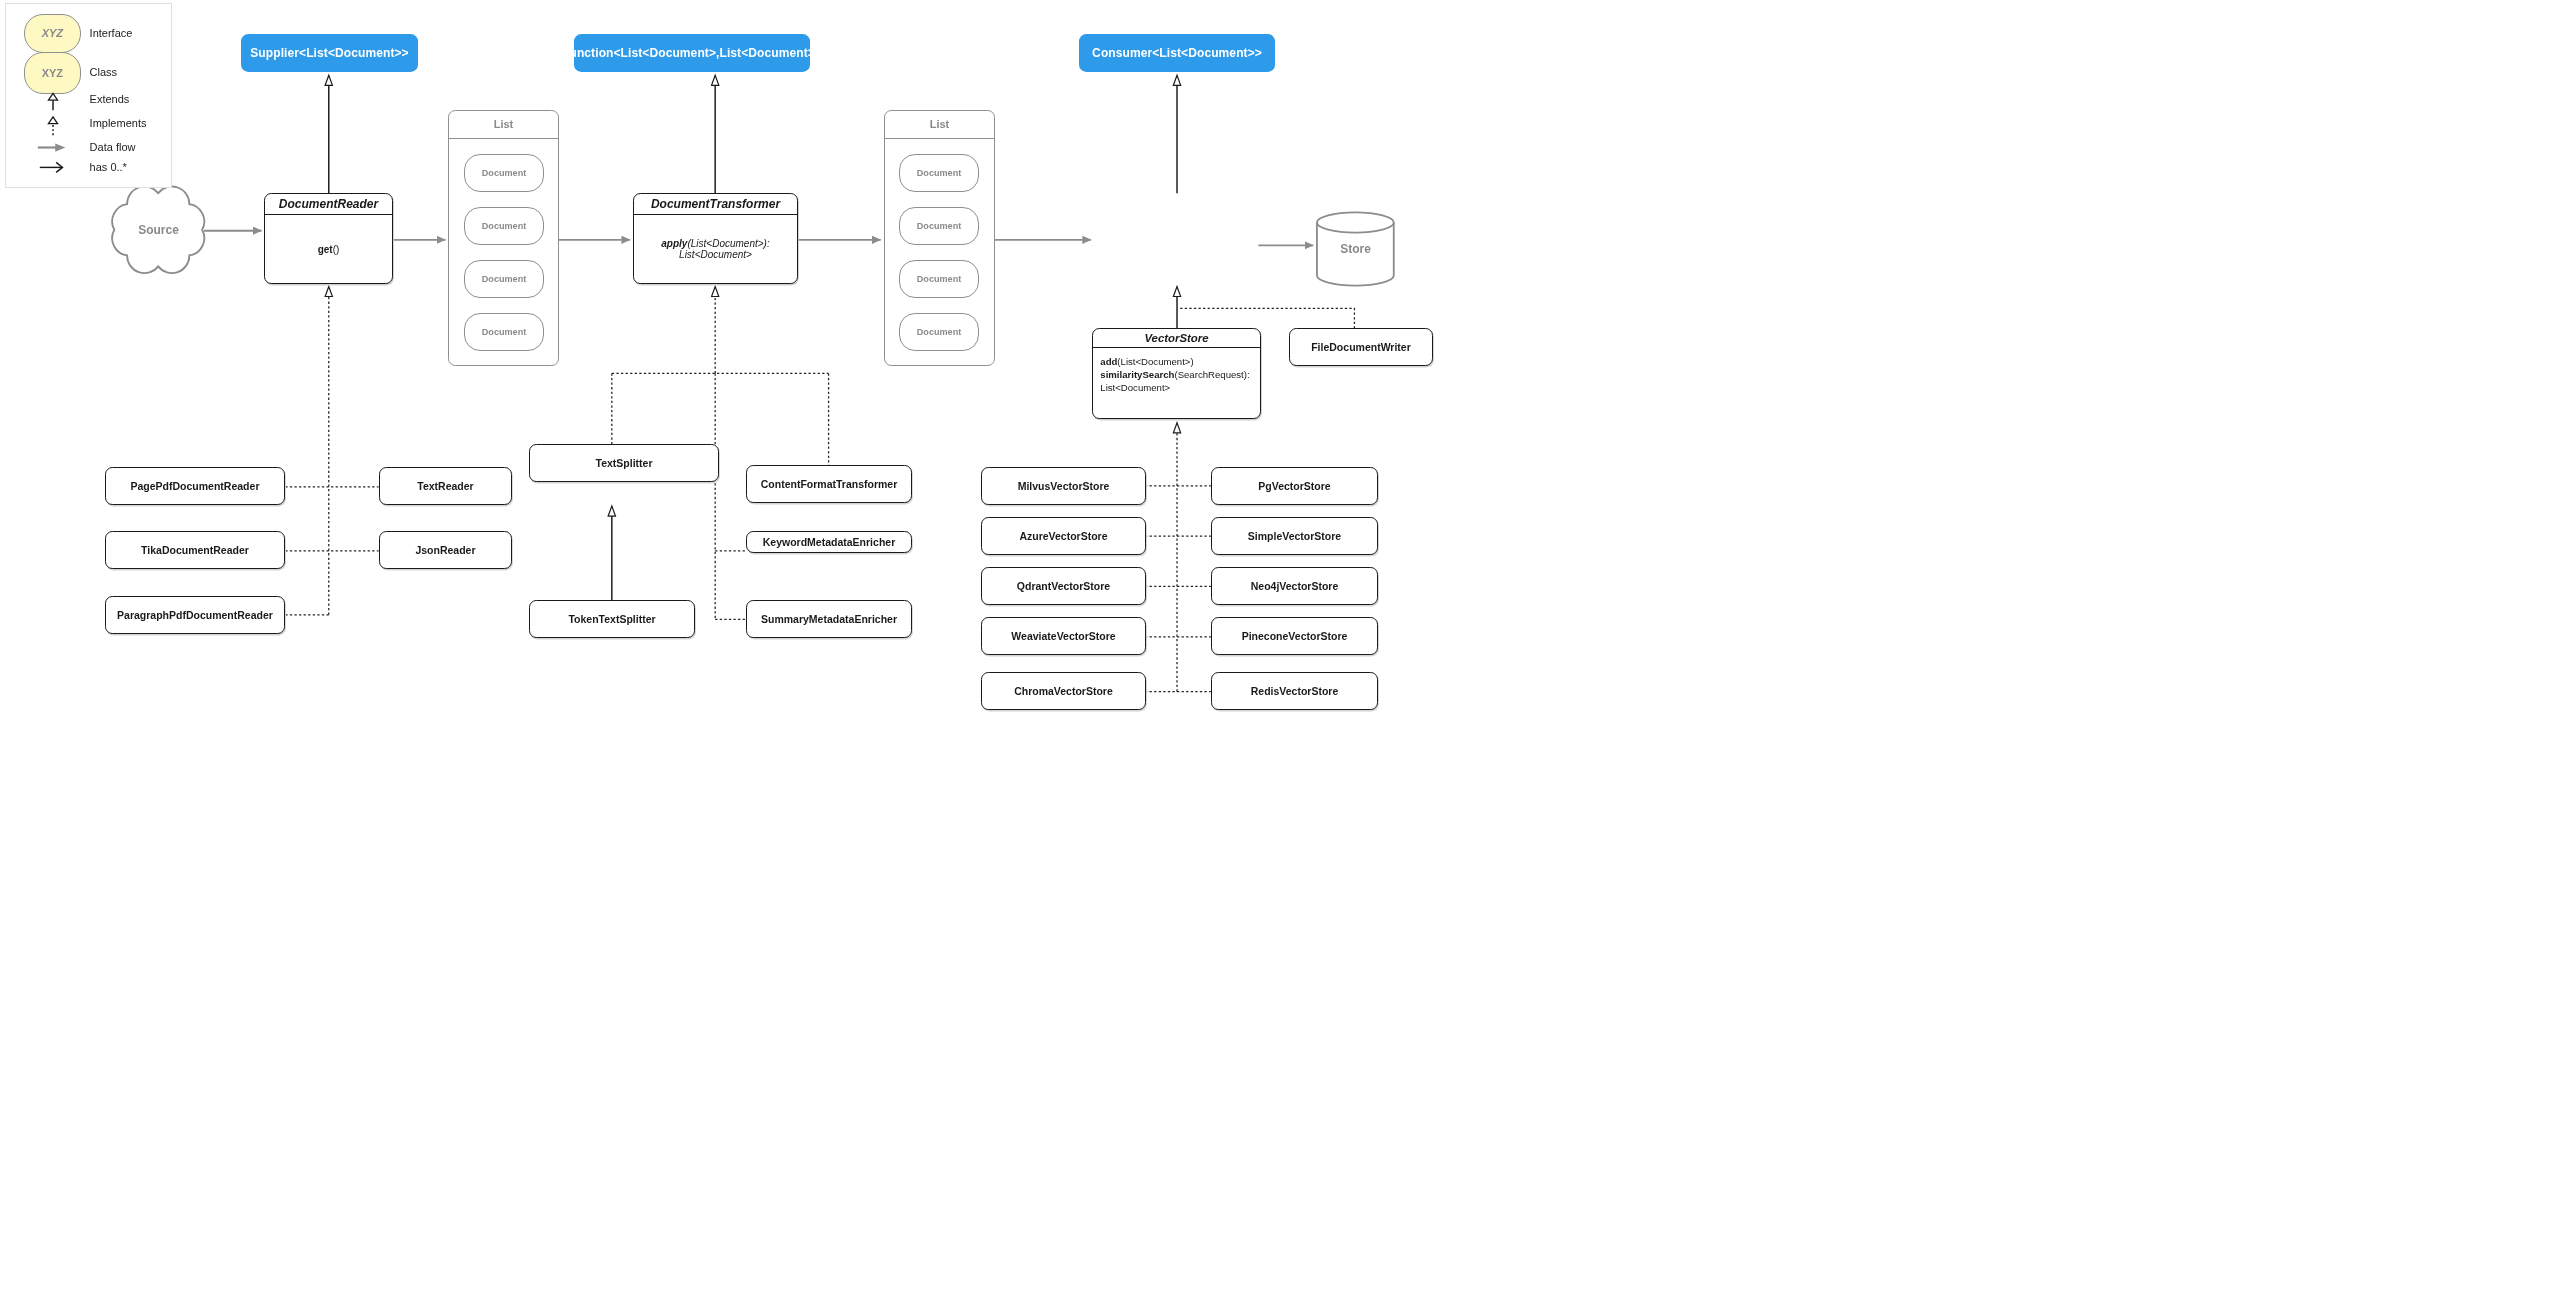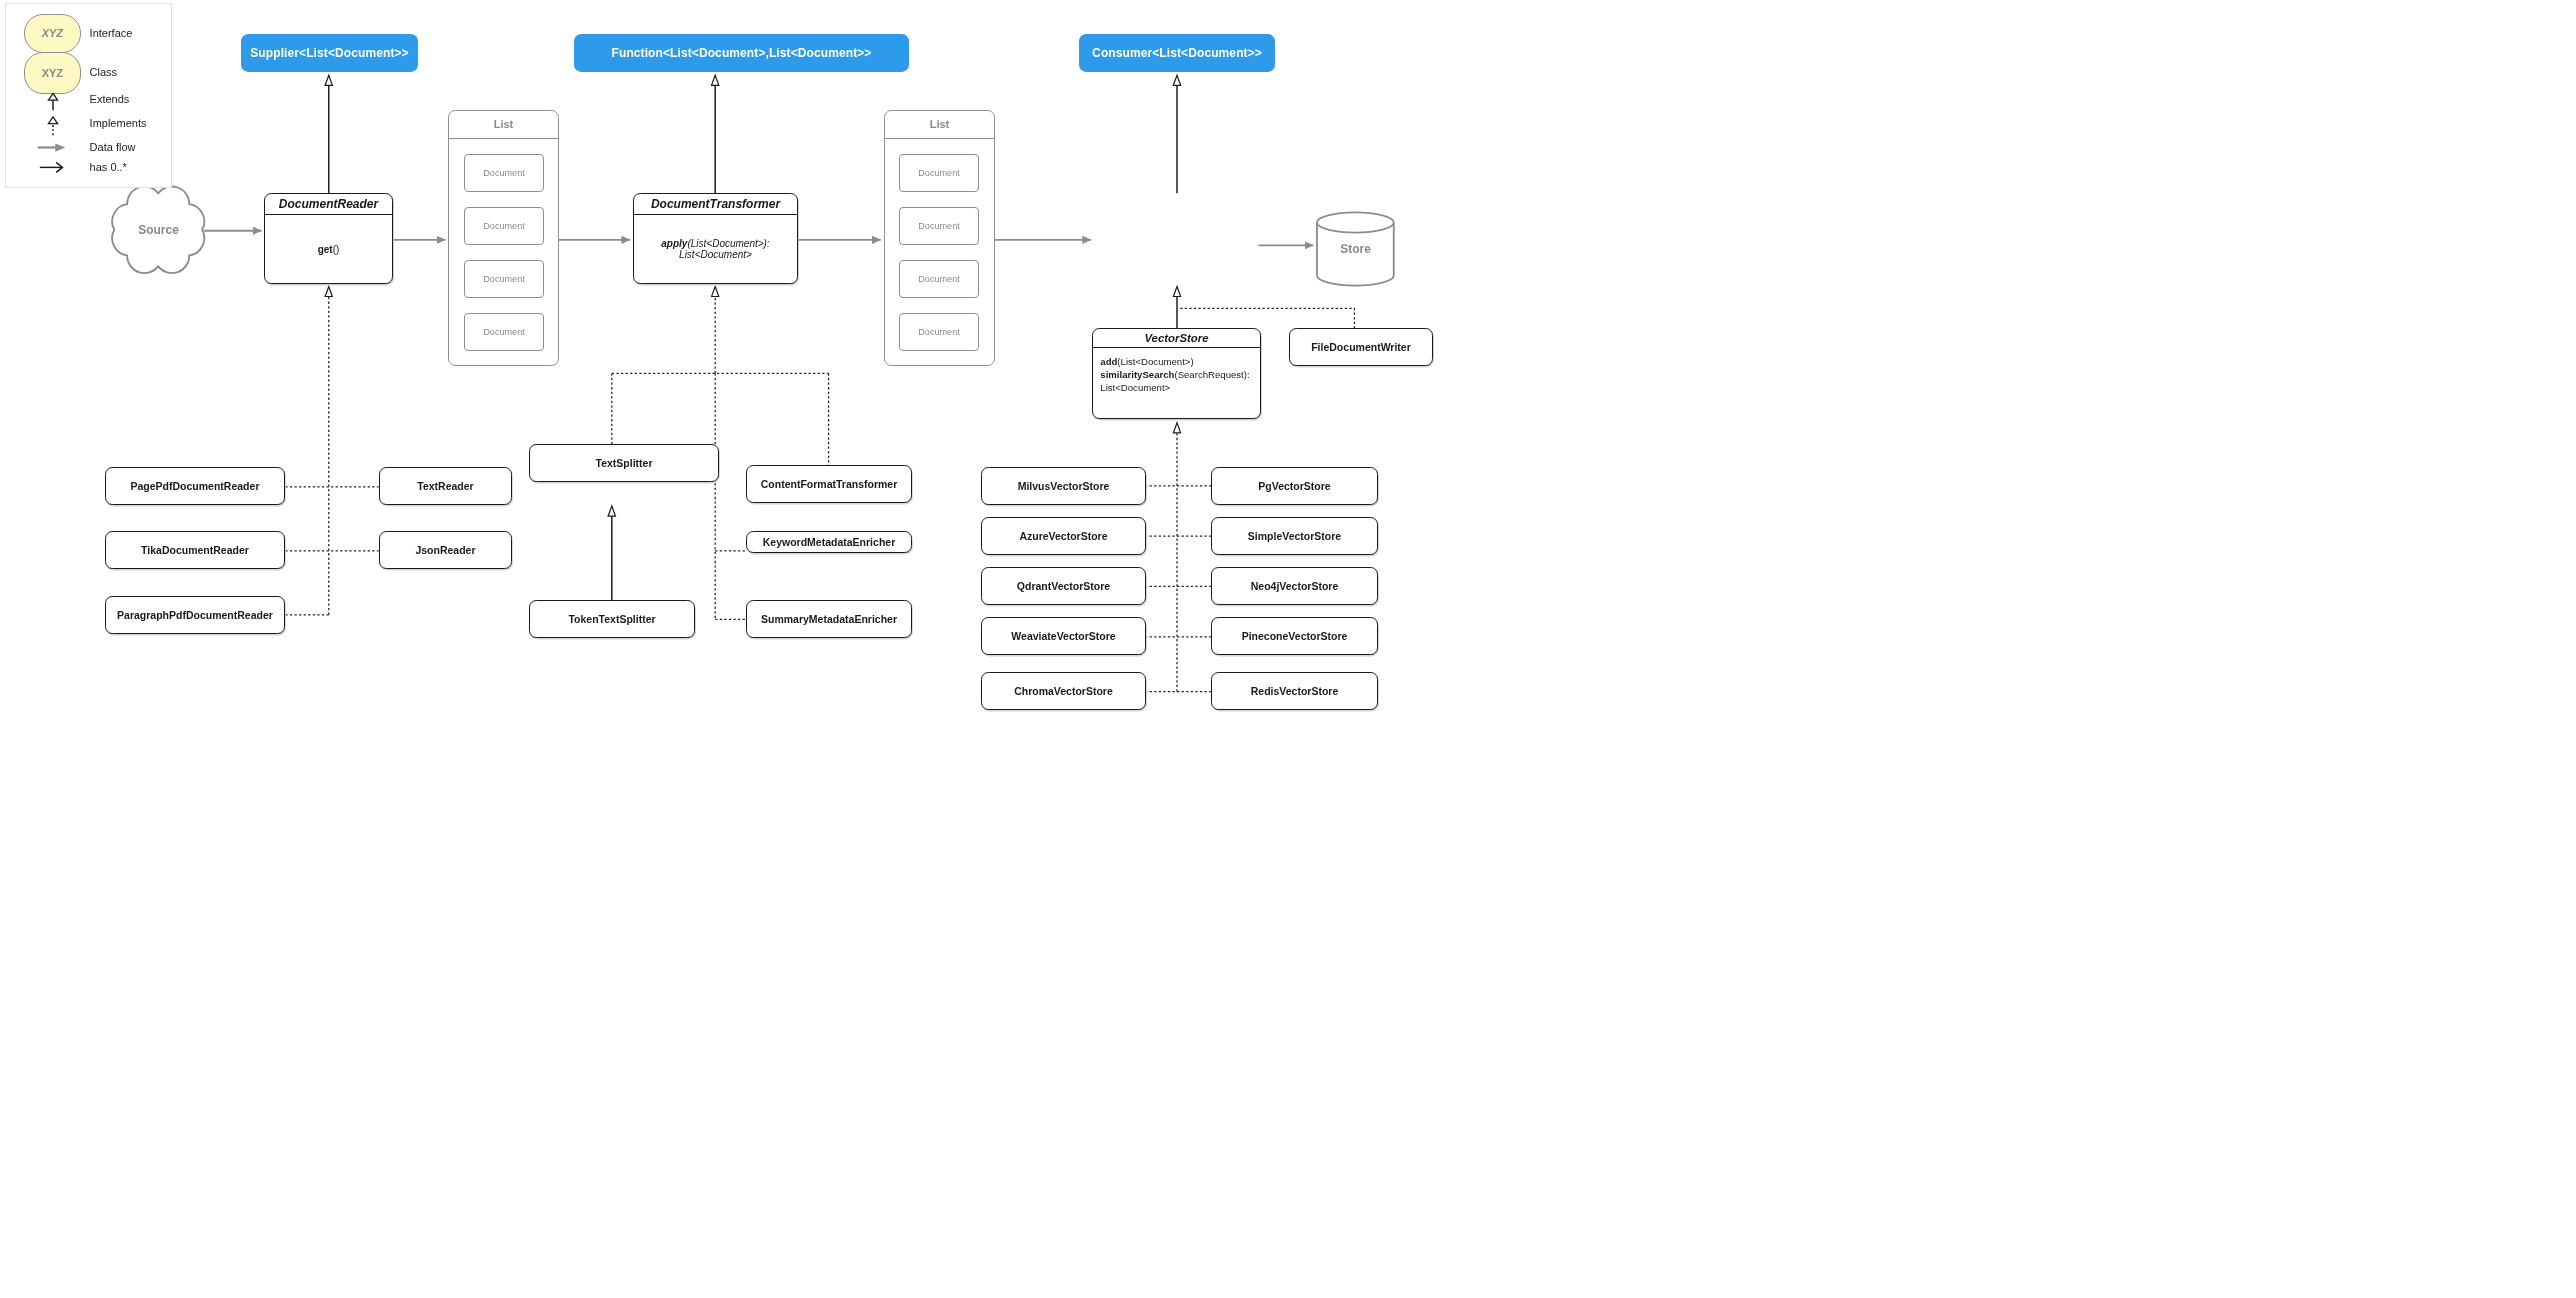--- a/index.html
+++ b/index.html
@@ -141,7 +141,7 @@
   </div>
 
   <div class="node blue" style="left:241px;top:34px;width:177px;height:38px;">Supplier&lt;List&lt;Document&gt;&gt;</div>
-  <div class="node blue" style="left:574px;top:34px;width:335px;height:38px;">Function&lt;List&lt;Document&gt;,List&lt;Document&gt;&gt;</div>
+  <div class="node blue" style="left:574px;top:34px;width:236px;height:38px;">Function&lt;List&lt;Document&gt;,List&lt;Document&gt;&gt;</div>
   <div class="node blue" style="left:1079px;top:34px;width:196px;height:38px;">Consumer&lt;List&lt;Document&gt;&gt;</div>
 
   <div class="shape-label" style="left:122px;top:220px;width:73px;height:20px;">Source</div>

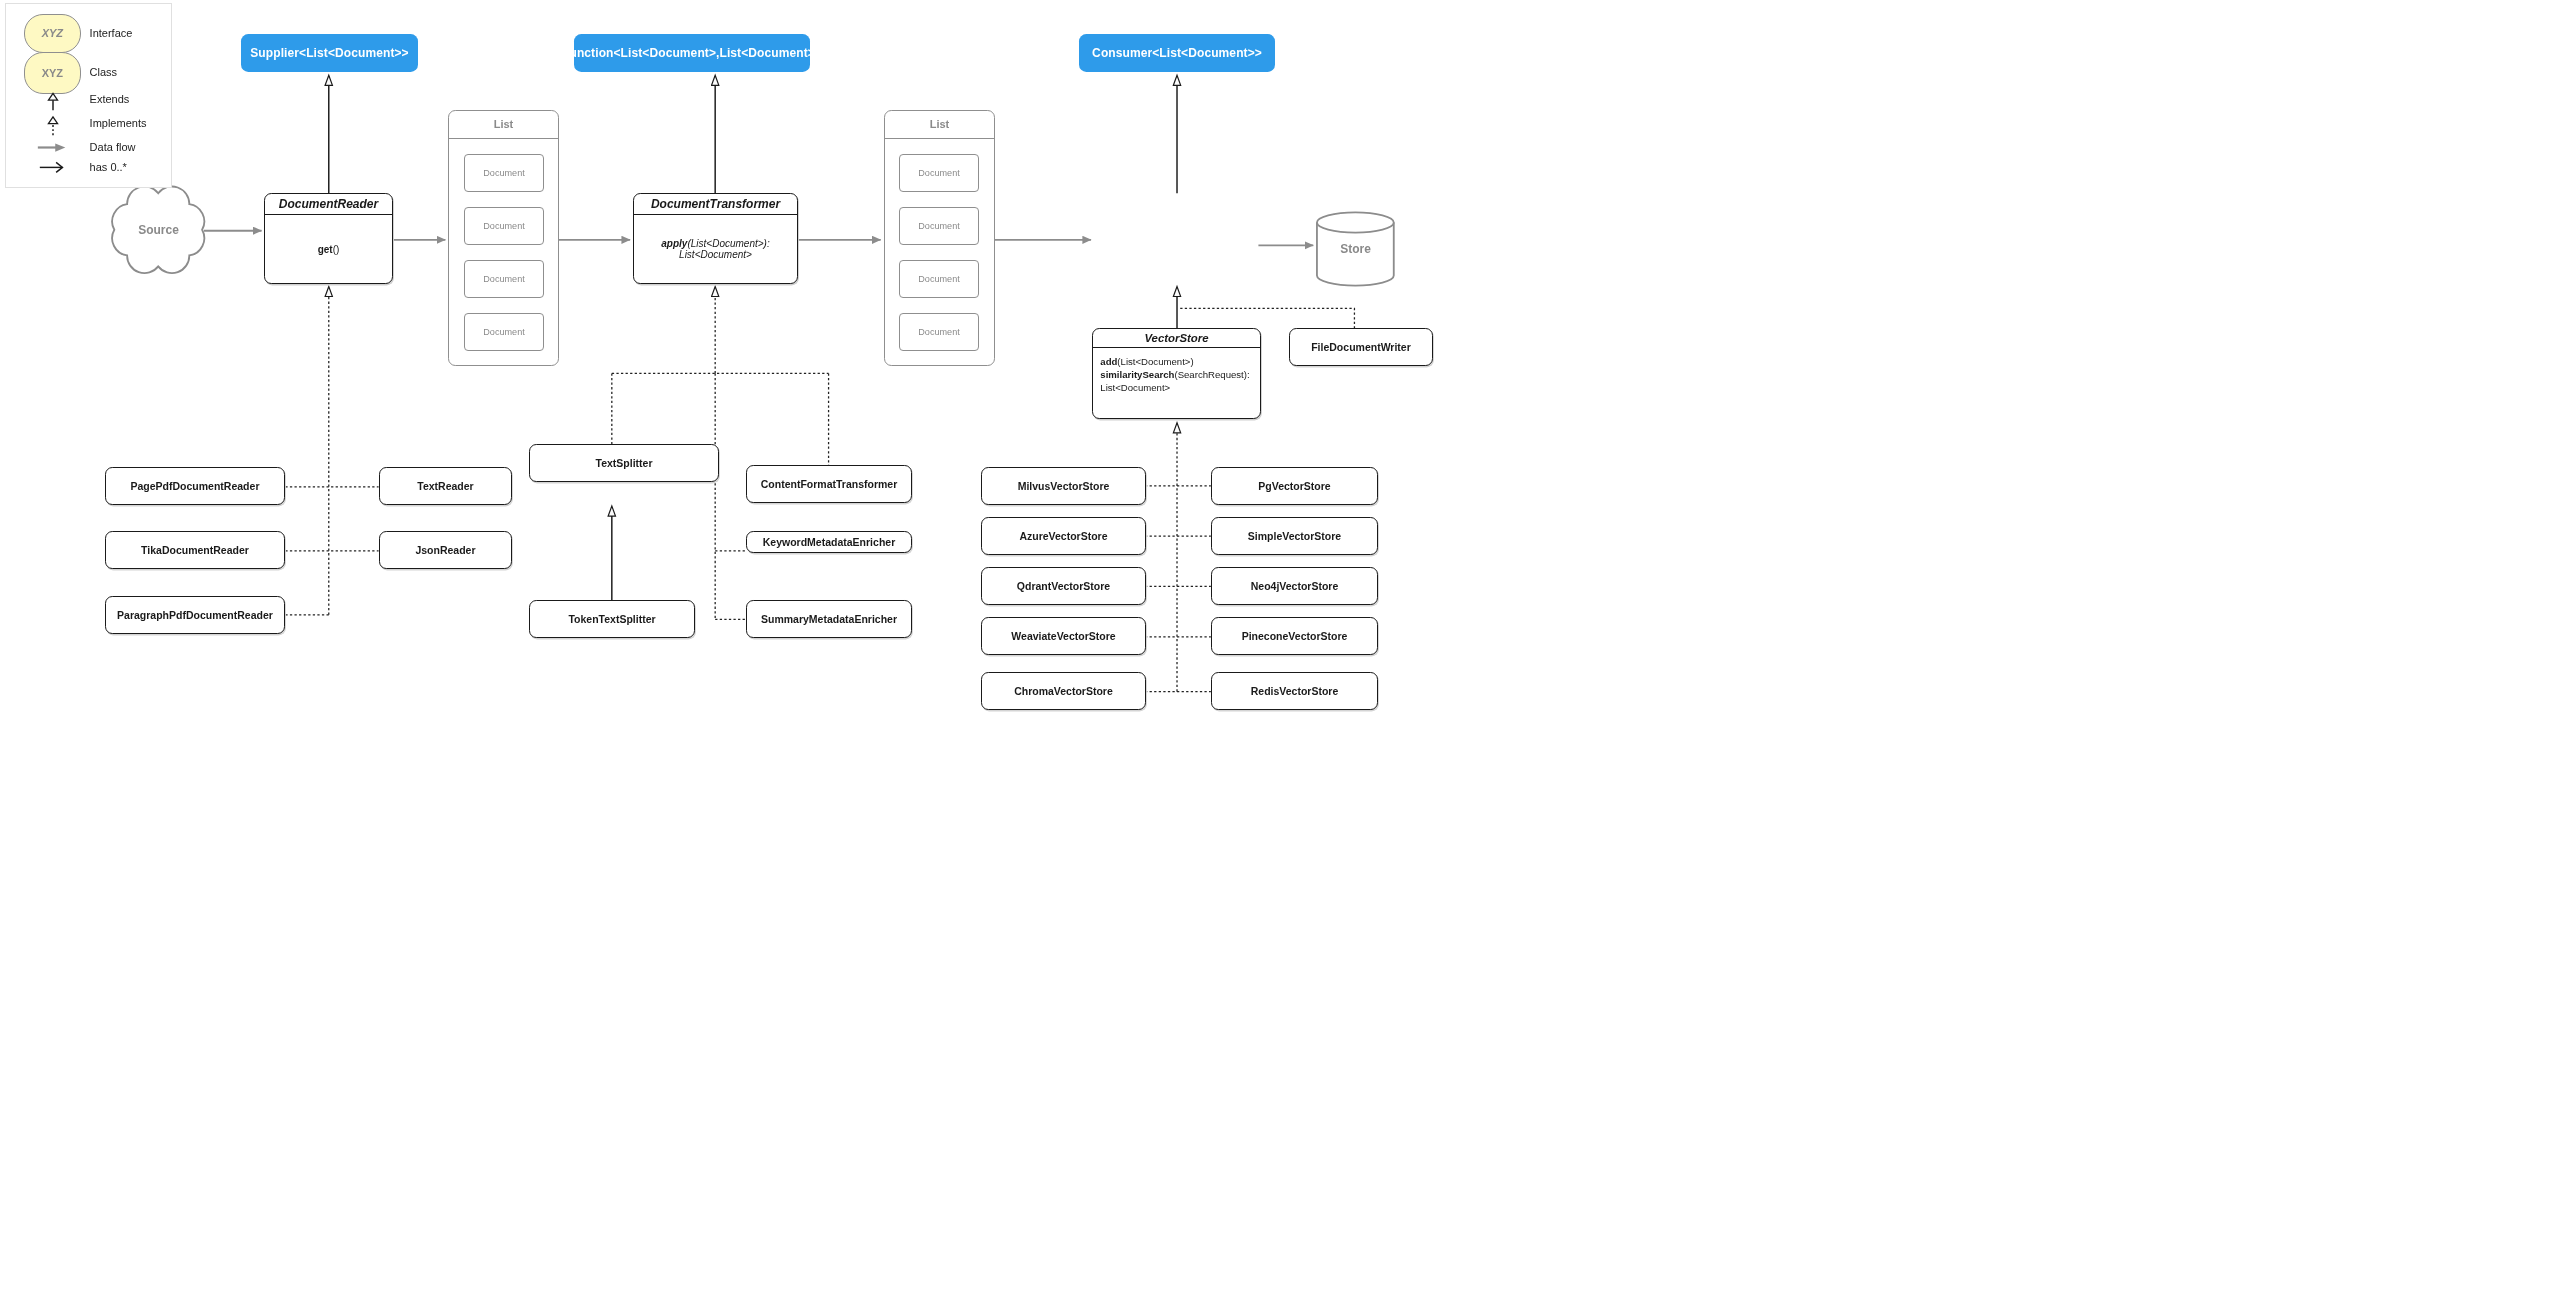--- a/index.html
+++ b/index.html
@@ -30,8 +30,8 @@
   .glist{background:#fff;border:1.8px solid #8f8f8f;border-radius:7.3px;}
   .glist .ghd{border-bottom:1.8px solid #8f8f8f;text-align:center;color:#8a8a8a;font-weight:bold;
               font-size:11px;padding:7.3px 0;}
-  .gdoc{position:absolute;background:#fff;border:1.8px solid #8f8f8f;border-radius:4px;color:#8a8a8a;
-        font-weight:normal;font-size:9.1px;display:flex;align-items:center;justify-content:center;}
+  .gdoc{position:absolute;background:#fff;border:1.8px solid #8f8f8f;border-radius:16px;color:#8a8a8a;
+        font-weight:bold;font-size:9.1px;display:flex;align-items:center;justify-content:center;}
 
   .shape-label{position:absolute;z-index:3;color:#8a8a8a;font-weight:bold;font-size:12px;
                display:flex;align-items:center;justify-content:center;}

